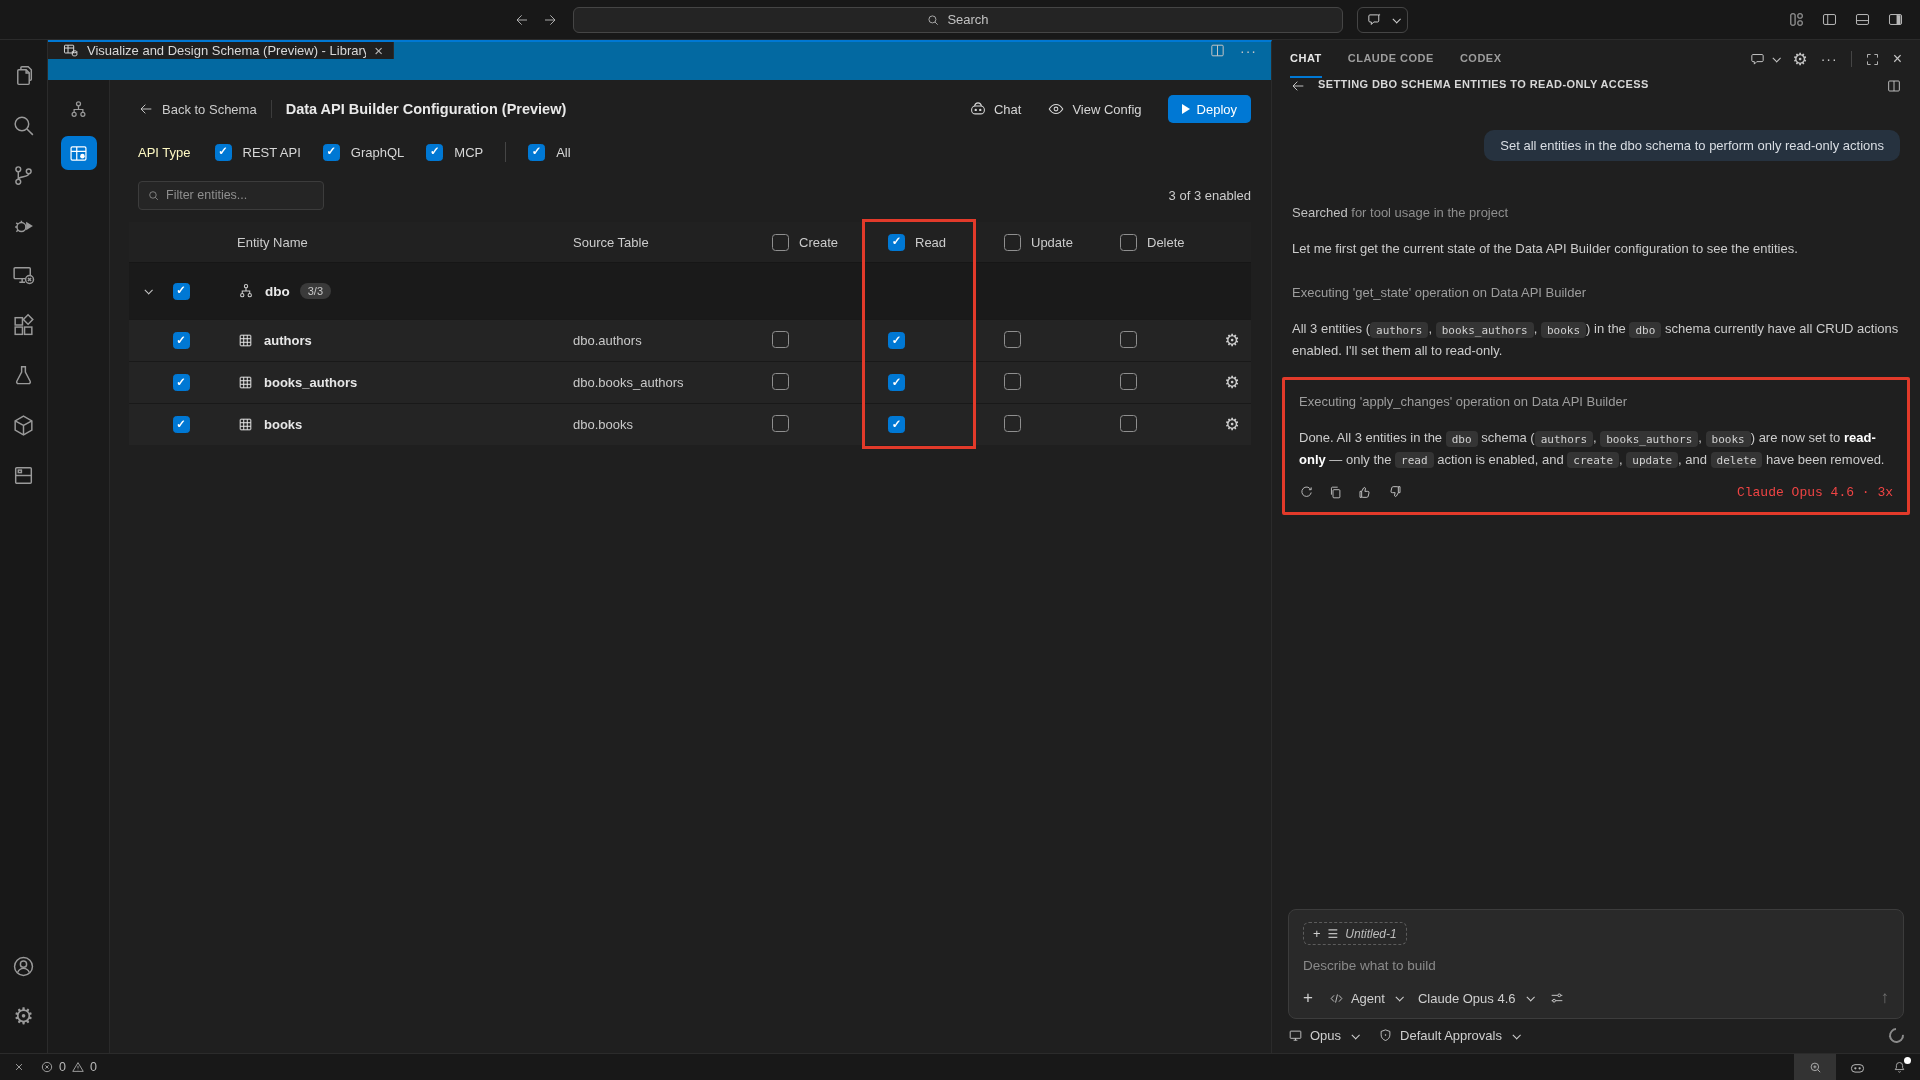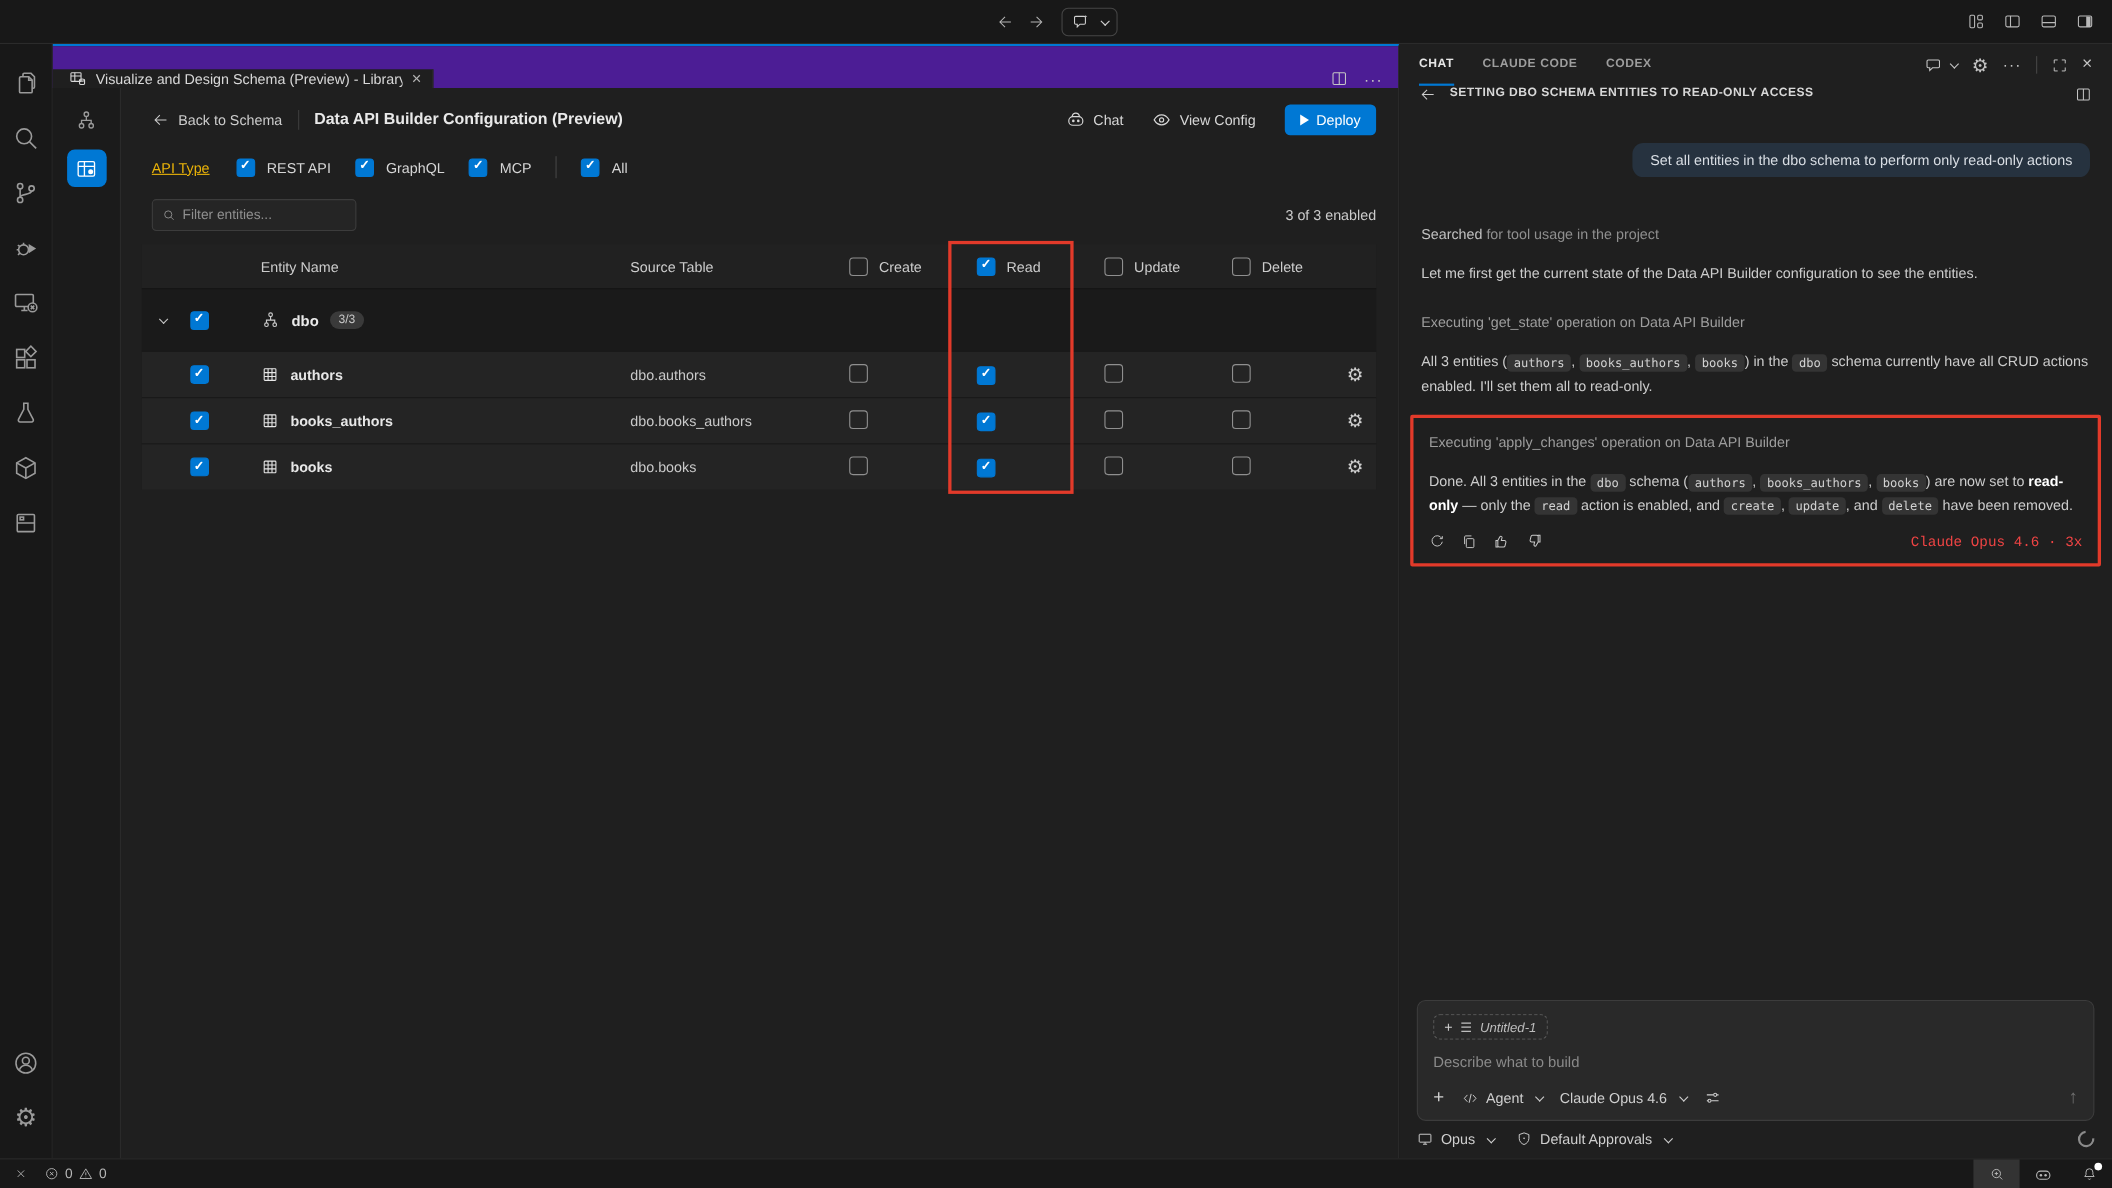--- a/index.html
+++ b/index.html
@@ -150,6 +150,15 @@
             <path d="M11 5l7 7-7 7M18 12H3"></path>
           </svg>
         </span>
+      <div class="searchbox">
+        <span>
+            <svg width="14" height="14" viewBox="0 0 24 24">
+              <circle cx="11" cy="11" r="6"></circle>
+              <path d="M15.5 15.5L20 20"></path>
+            </svg>
+          </span>
+        <span>Search</span>
+      </div>
       <div class="copilot-btn">
         <span>
             <svg width="17" height="17" viewBox="0 0 24 24">

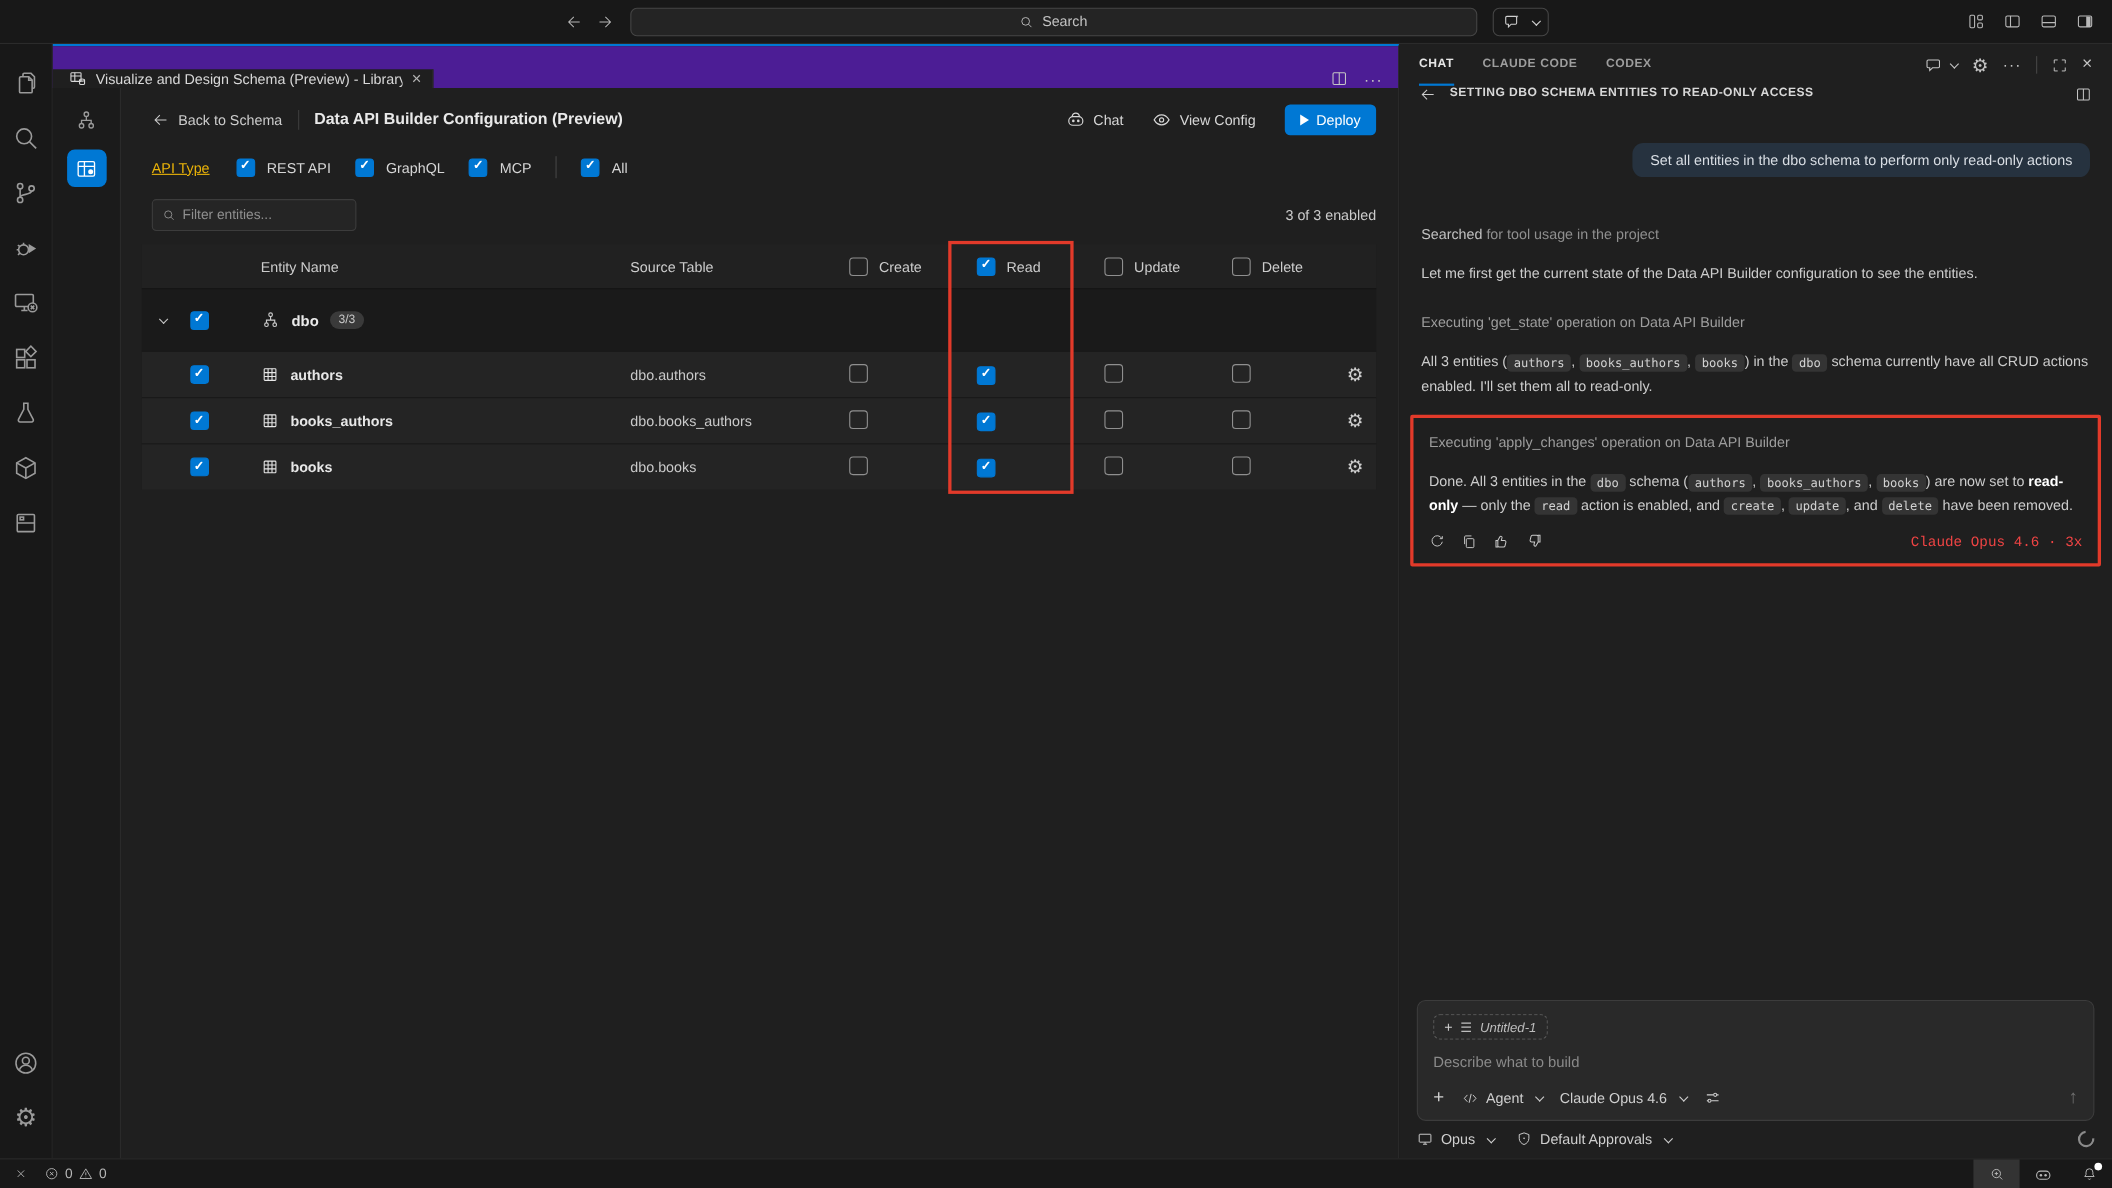--- a/index.html
+++ b/index.html
@@ -27,7 +27,7 @@
 
   
   .editor-area { width:1224px; display:flex; flex-direction:column; border-right:1px solid #2b2b2b; border-top:2px solid var(--accent,#0078d4); background:#1f1f1f; flex:0 0 auto; }
-  .tabbar { height:38px; background:#4c1d95; display:flex; align-items:flex-end; flex:0 0 auto; }
+  .tabbar { height:38px; background:#0369a1; display:flex; align-items:flex-start; flex:0 0 auto; }
   .tab { width:346px; background:#1f1f1f; display:flex; align-items:center; gap:8px; padding:0 10px 0 14px; color:#d8d8d8; border-right:1px solid #2b2b2b; }
   .tab-title { white-space:nowrap; overflow:hidden; }
   .tab-close { margin-left:auto; color:#b5b5b5; font-size:15px; line-height:1; cursor:pointer; }

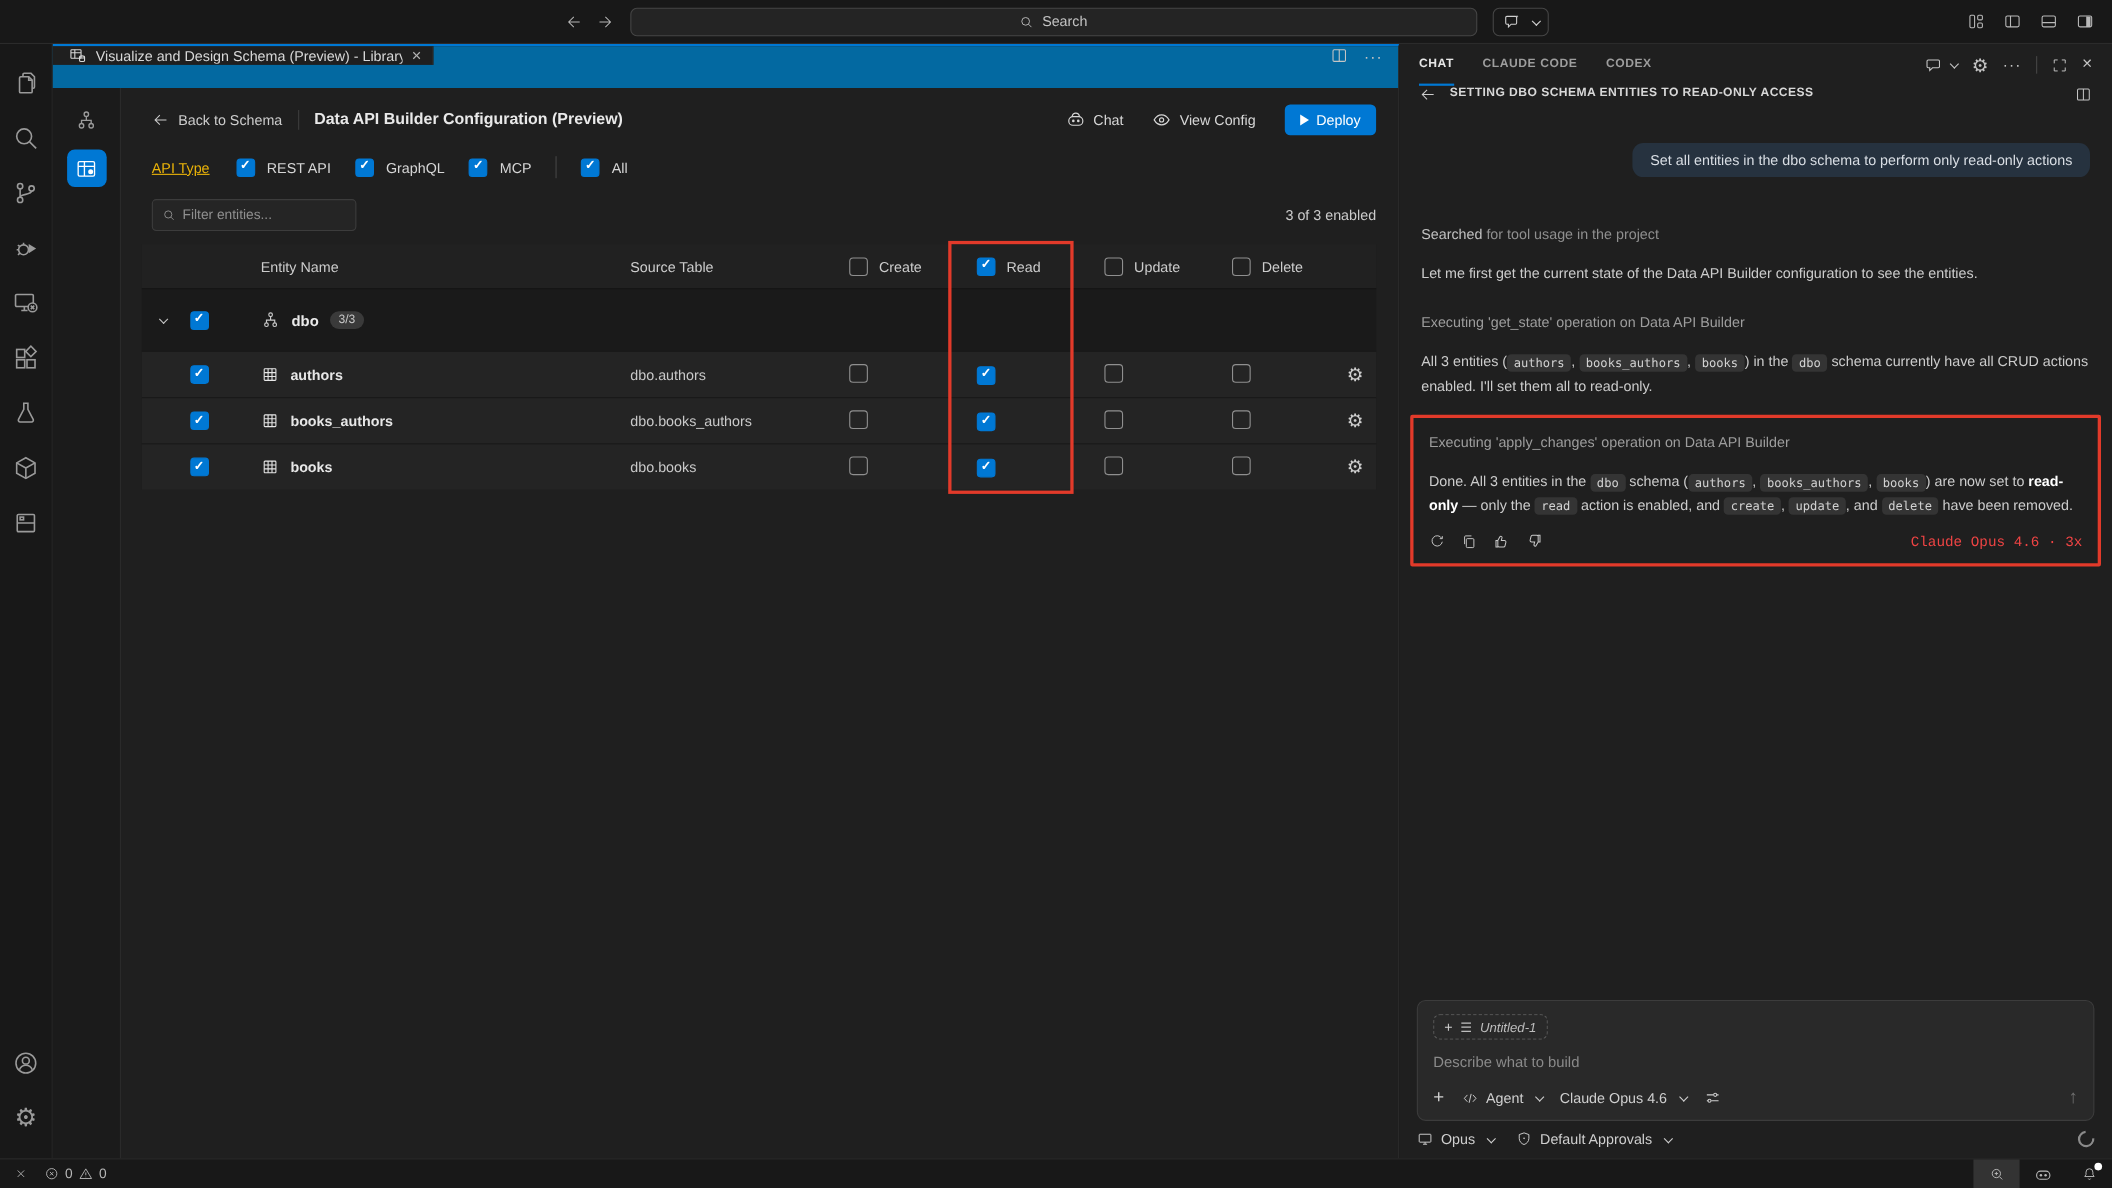--- a/index.html
+++ b/index.html
@@ -51,7 +51,7 @@
   .play-tri { width:0; height:0; border-left:8px solid #fff; border-top:5px solid transparent; border-bottom:5px solid transparent; }
 
   .api-row { height:36px; display:flex; align-items:center; gap:22px; margin-top:8px; color:#d6d6d6; }
-  .api-label { color:#eab308; margin-right:2px;text-decoration:underline; }
+  .api-label { color:#fef9c3; margin-right:2px; }
   .api-opt { display:flex; align-items:center; gap:11px; }
   .vdiv { width:1px; height:20px; background:#454545; }
 

